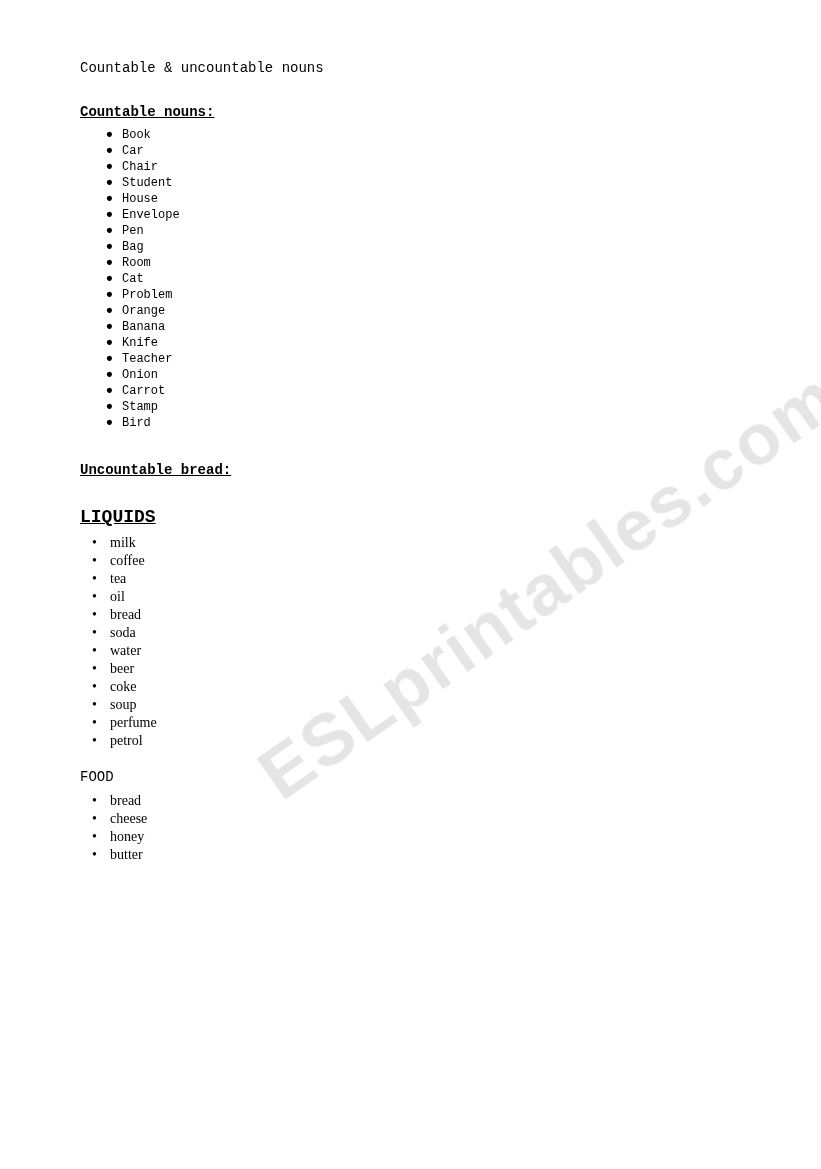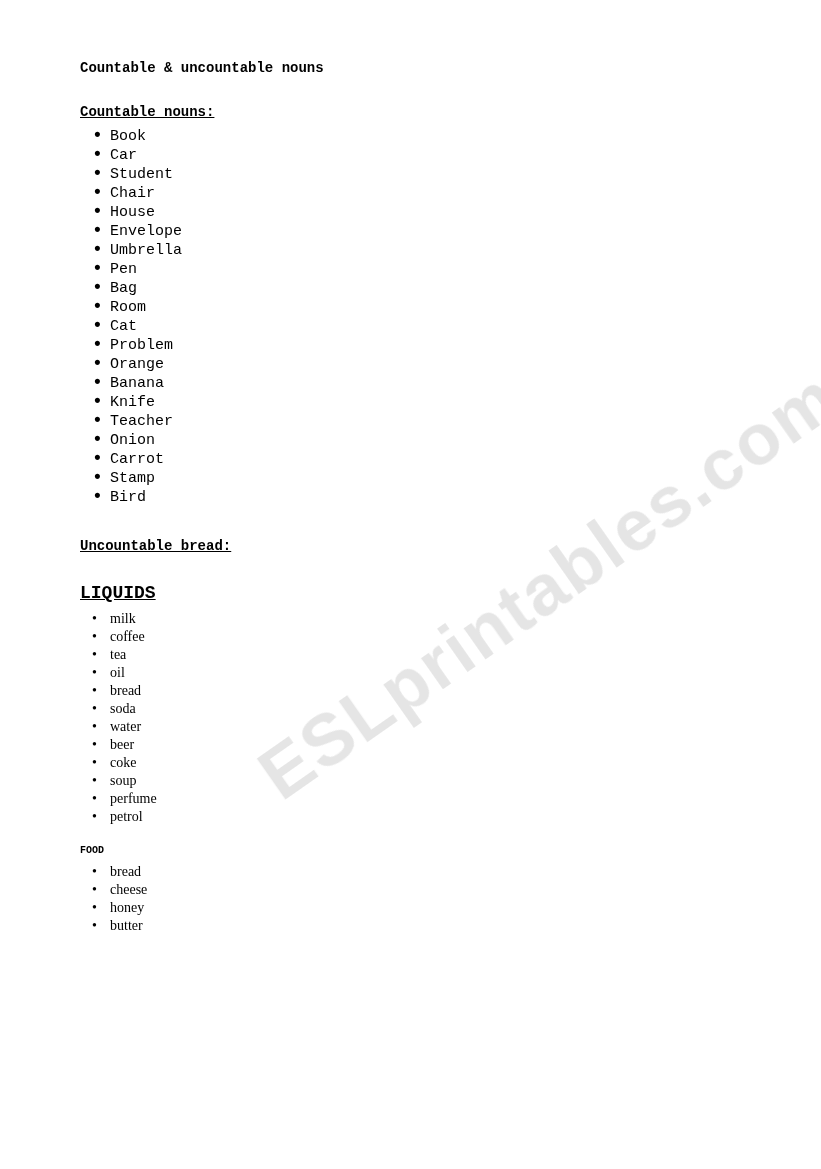--- a/index.html
+++ b/index.html
@@ -38,7 +38,6 @@
       font-size: 14px;
       margin-bottom: 28px;
       font-family: "Courier New", Courier, monospace;
-      font-weight: bold;
     }
 
     .section-heading {

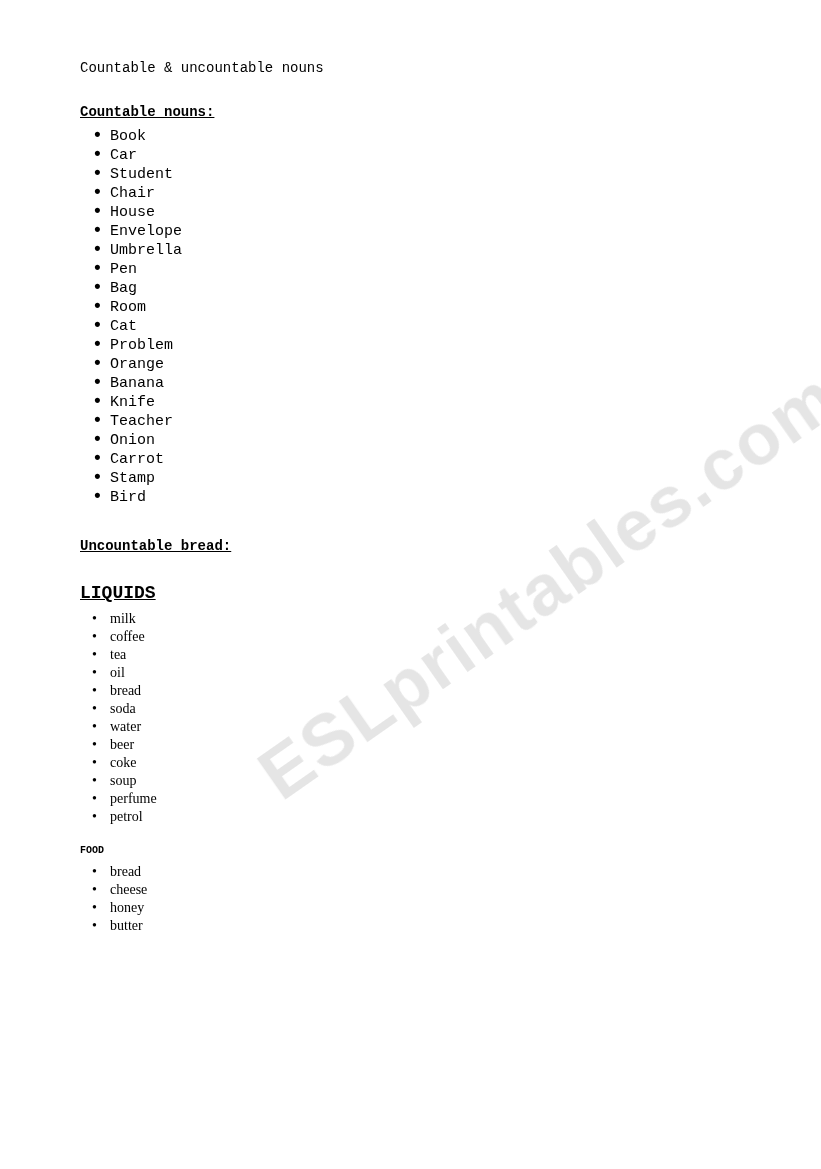--- a/index.html
+++ b/index.html
@@ -61,7 +61,8 @@
       position: relative;
       margin-bottom: 2px;
       font-family: "Courier New", Courier, monospace;
-      font-size: 15px;
+      font-size: 12px;
+      margin-left: 12px;
     }
 
     .countable-list li::before {

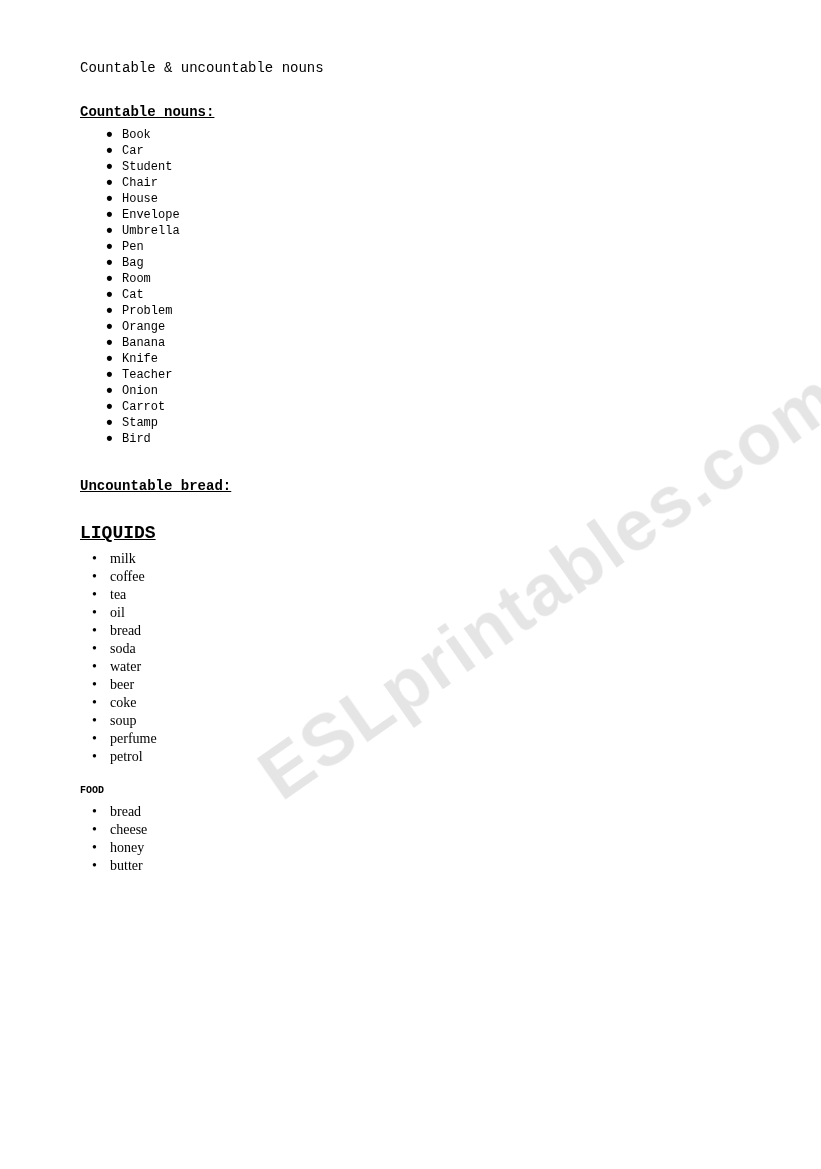--- a/index.html
+++ b/index.html
@@ -131,8 +131,8 @@
 
   <li>Book</li>
       <li>Car</li>
+      <li>Chair</li>
       <li>Student</li>
-      <li>Chair</li>
       <li>House</li>
       <li>Envelope</li>
       <li>Umbrella</li>

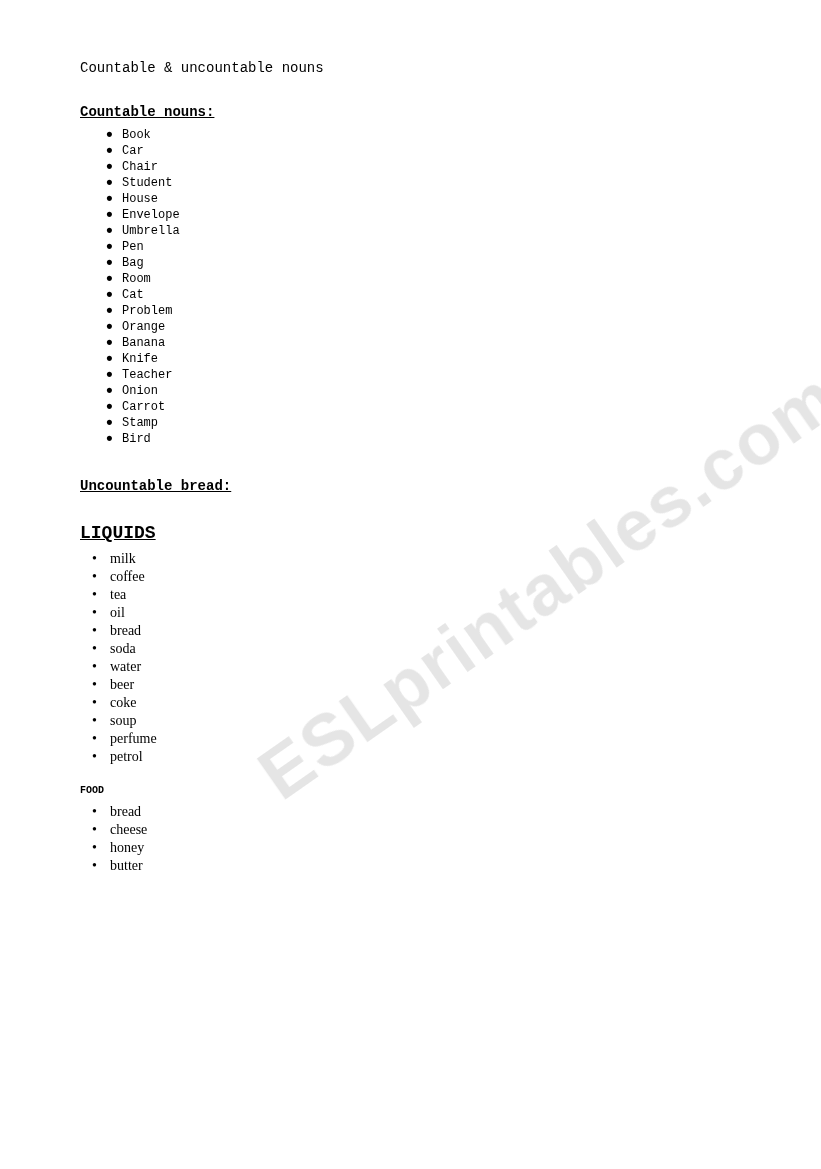--- a/index.html
+++ b/index.html
@@ -135,7 +135,6 @@
       <li>Student</li>
       <li>House</li>
       <li>Envelope</li>
-      <li>Umbrella</li>
       <li>Pen</li>
       <li>Bag</li>
       <li>Room</li>

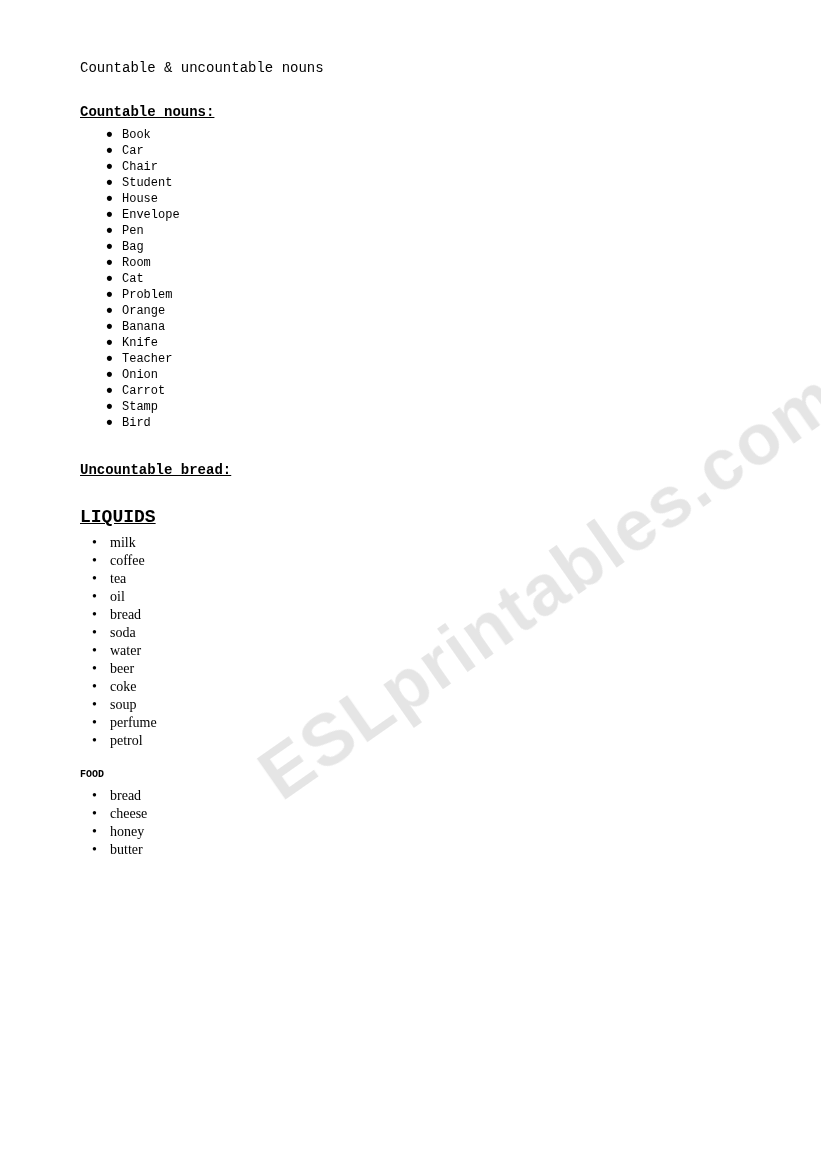--- a/index.html
+++ b/index.html
@@ -112,8 +112,8 @@
     }
 
     .food-heading {
-      font-size: 10px;
-      font-weight: bold;
+      font-size: 14px;
+      font-weight: normal;
       margin-bottom: 8px;
       font-family: "Courier New", Courier, monospace;
     }

